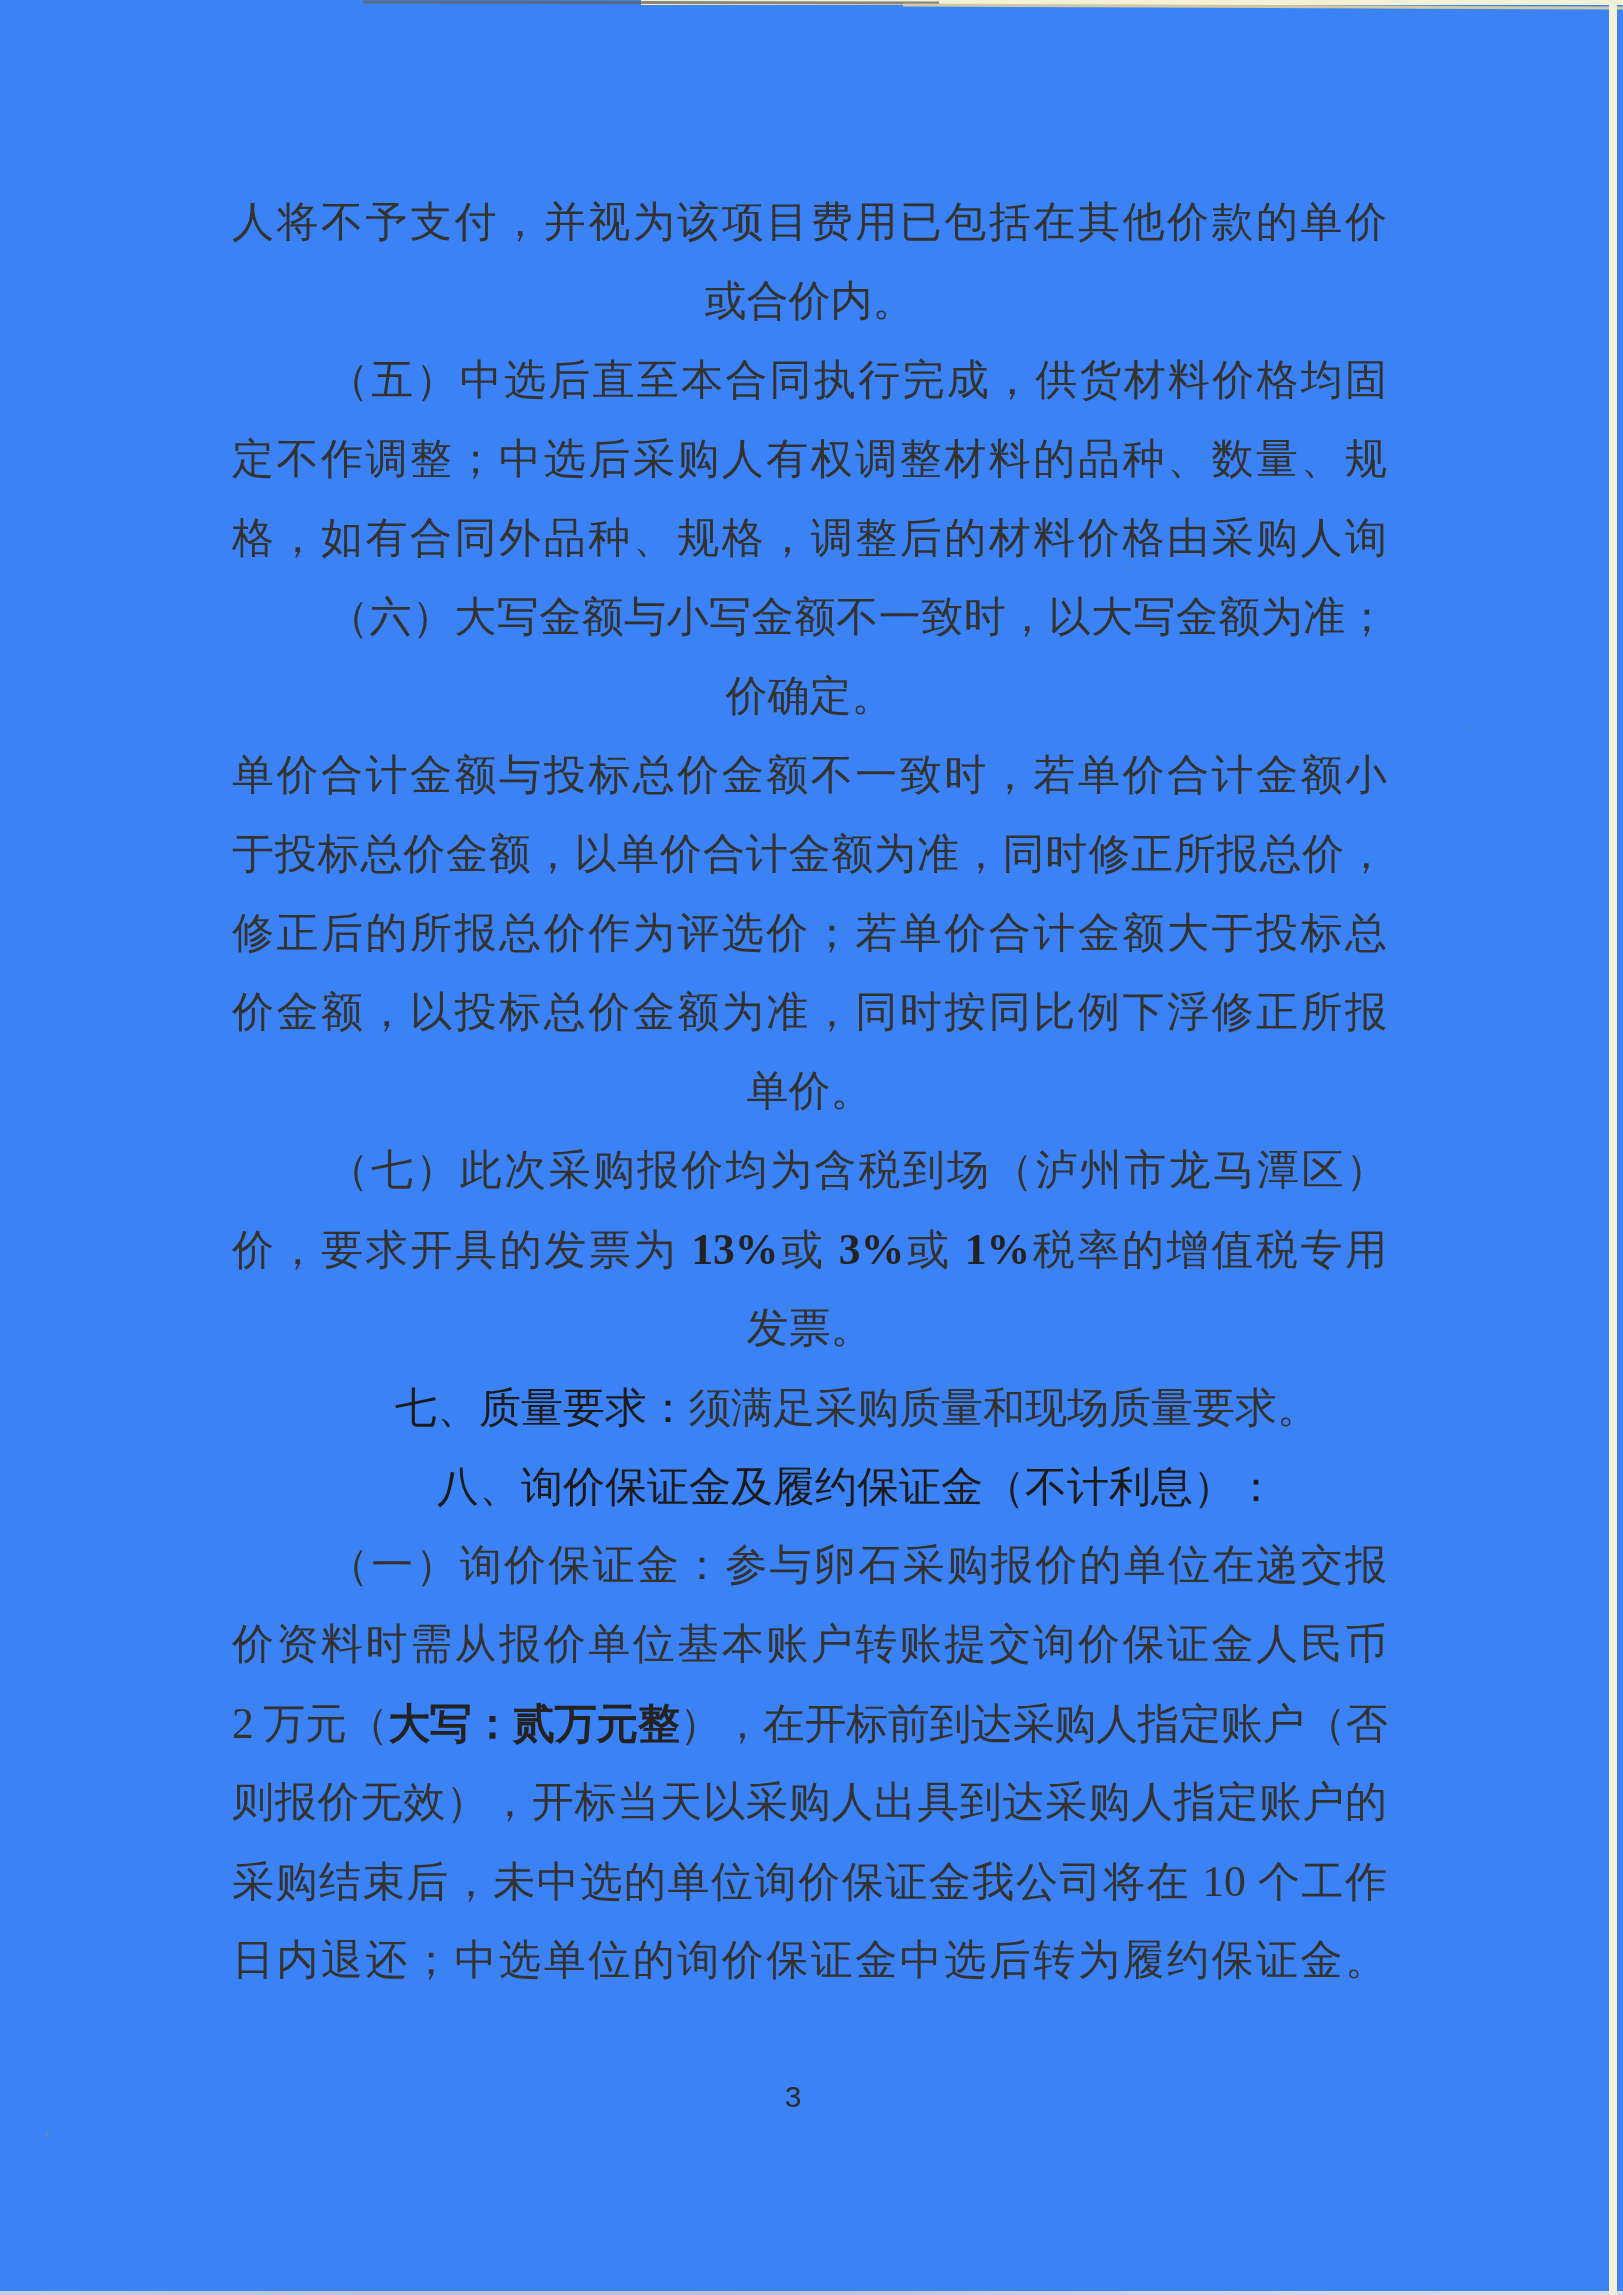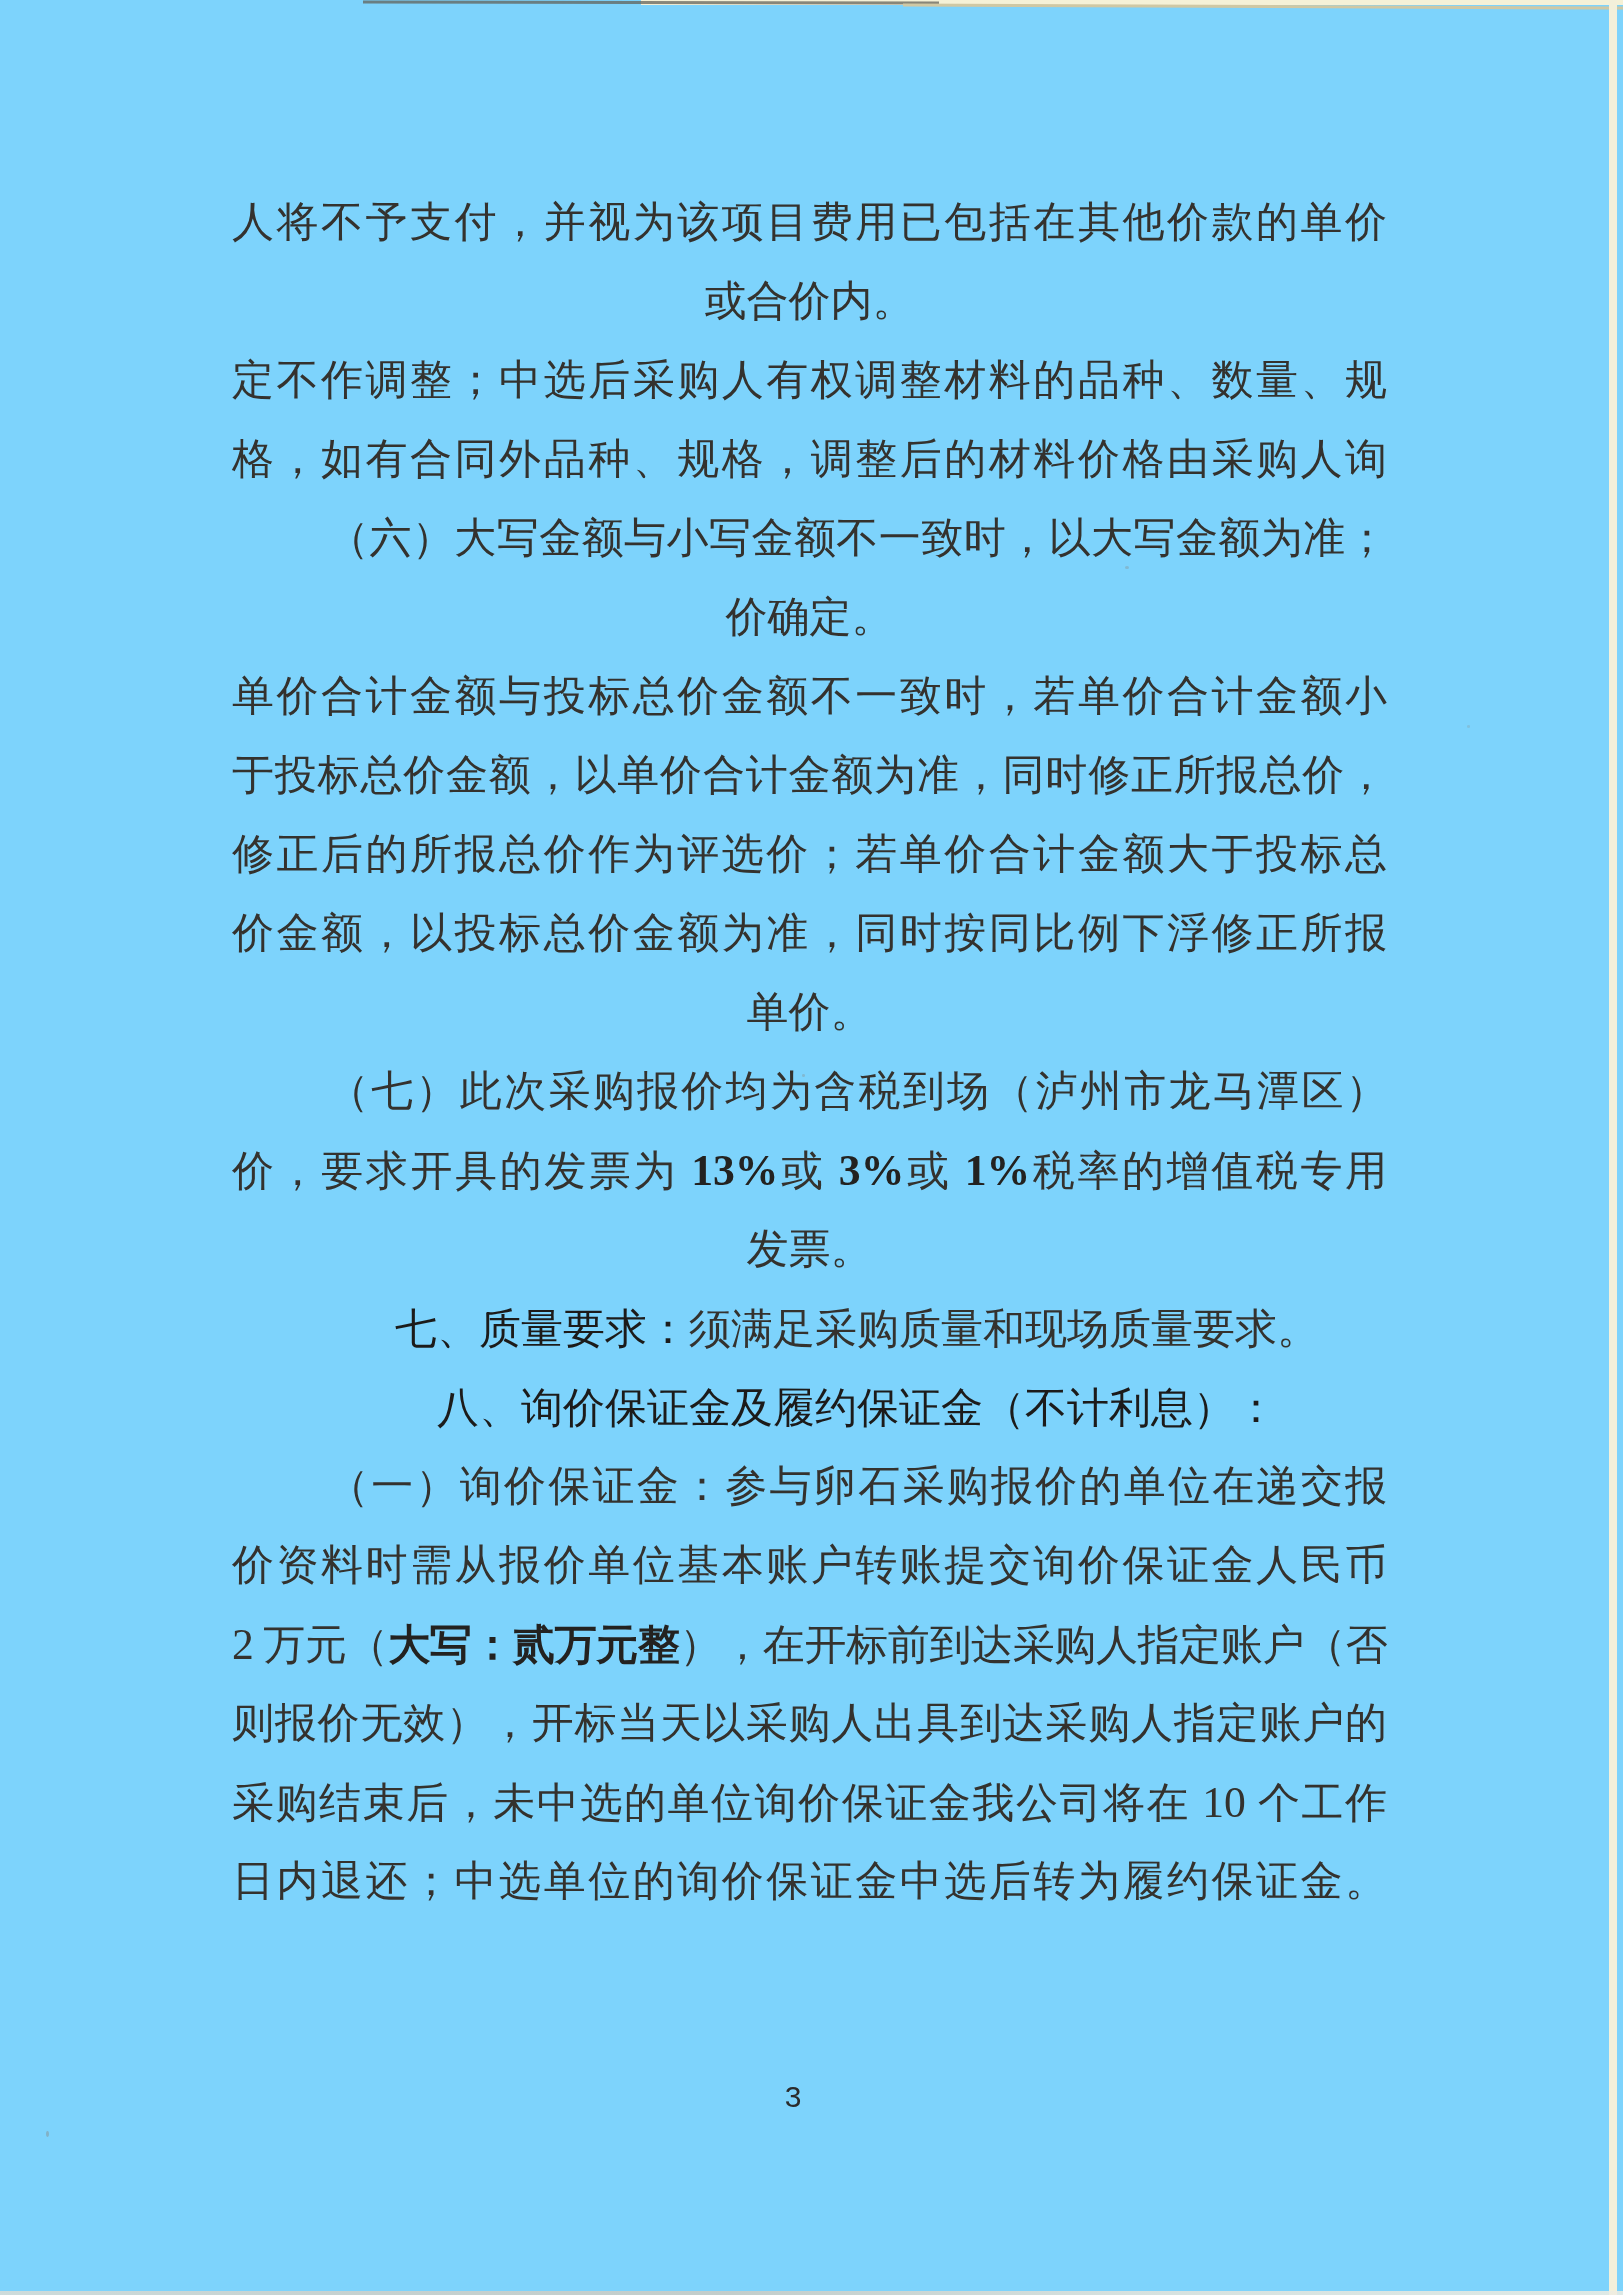--- a/index.html
+++ b/index.html
@@ -11,7 +11,7 @@
     position: relative;
     width: 1623px;
     height: 2295px;
-    background: #7dd3fc;
+    background: #3b82f6;
     overflow: hidden;
     font-family: "Liberation Serif", "DejaVu Serif", serif;
   }

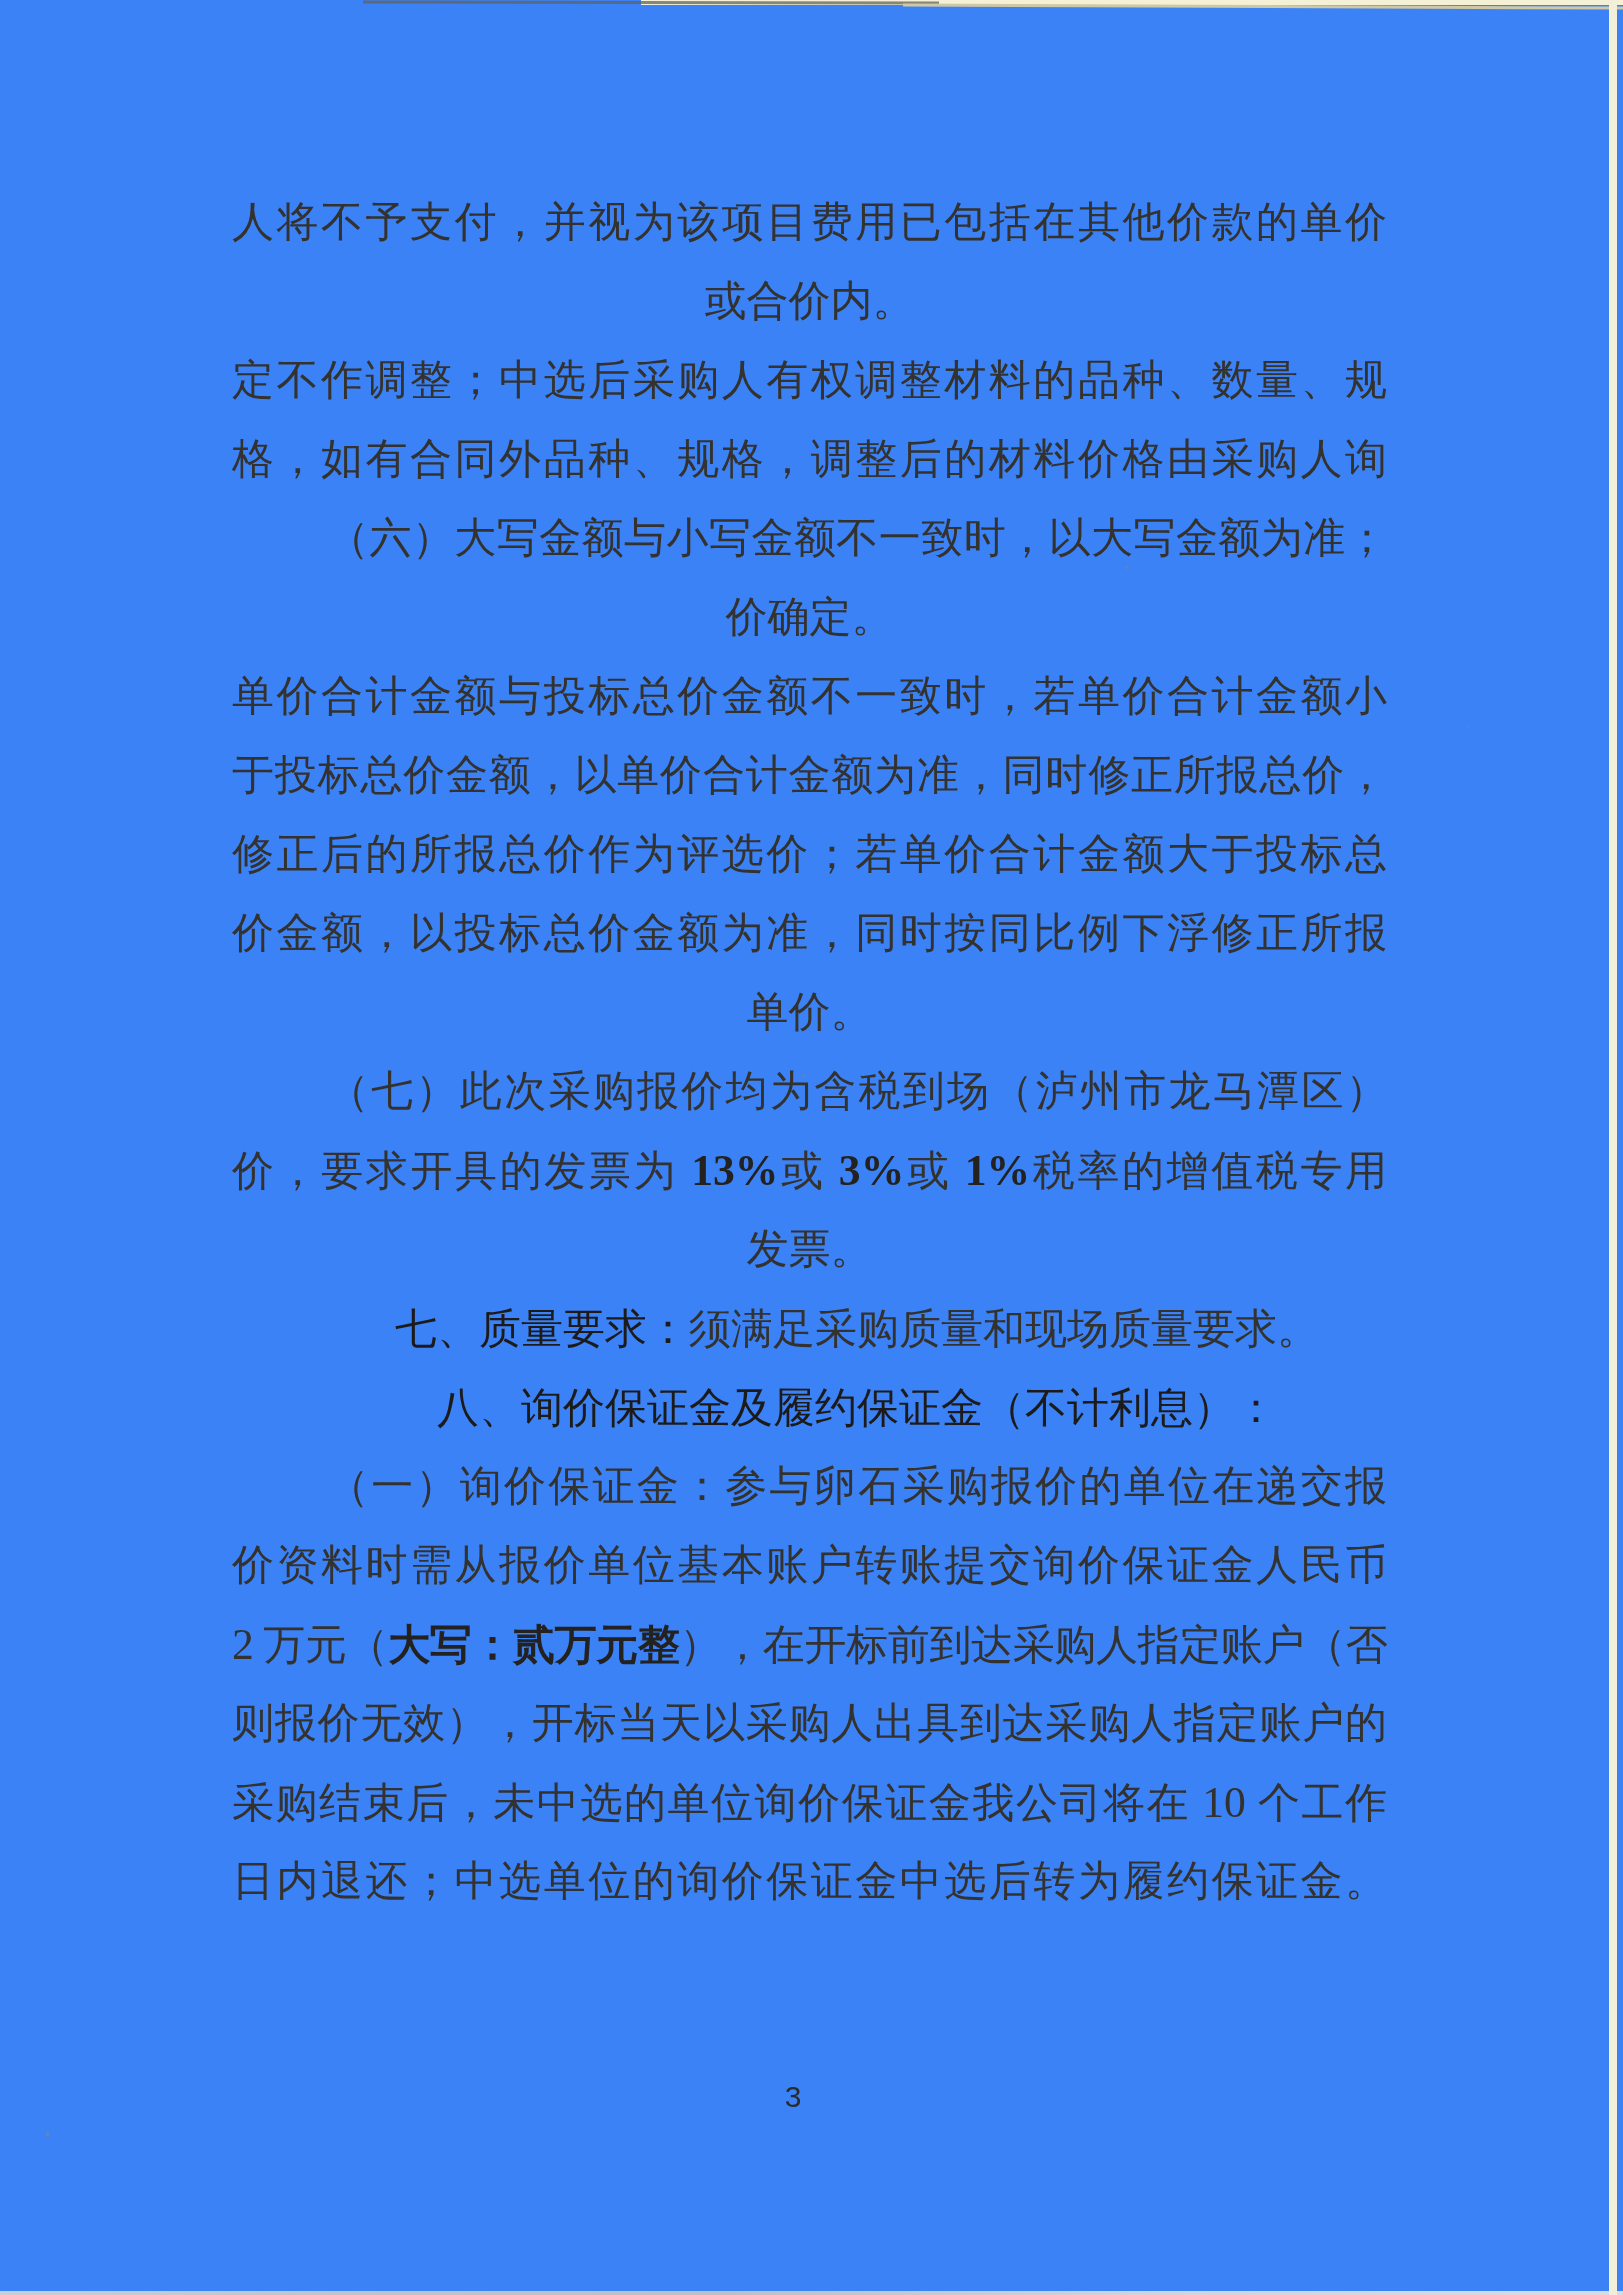--- a/index.html
+++ b/index.html
@@ -90,6 +90,7 @@
   <div class="text-block" id="doc-body">
       <div class="line justify"><span class="seg seg-normal">人将不予支付，并视为该项目费用已包括在其他价款的单价</span></div>
       <div class="line"><span class="seg seg-normal">或合价内。</span></div>
+      <div class="line justify indent"><span class="seg seg-normal">（五）中选后直至本合同执行完成，供货材料价格均固</span></div>
       <div class="line justify"><span class="seg seg-normal">定不作调整；中选后采购人有权调整材料的品种、数量、规</span></div>
       <div class="line justify"><span class="seg seg-normal">格，如有合同外品种、规格，调整后的材料价格由采购人询</span></div>
       <div class="line justify indent tight"><span class="seg seg-normal">（六）大写金额与小写金额不一致时，以大写金额为准；</span></div>

